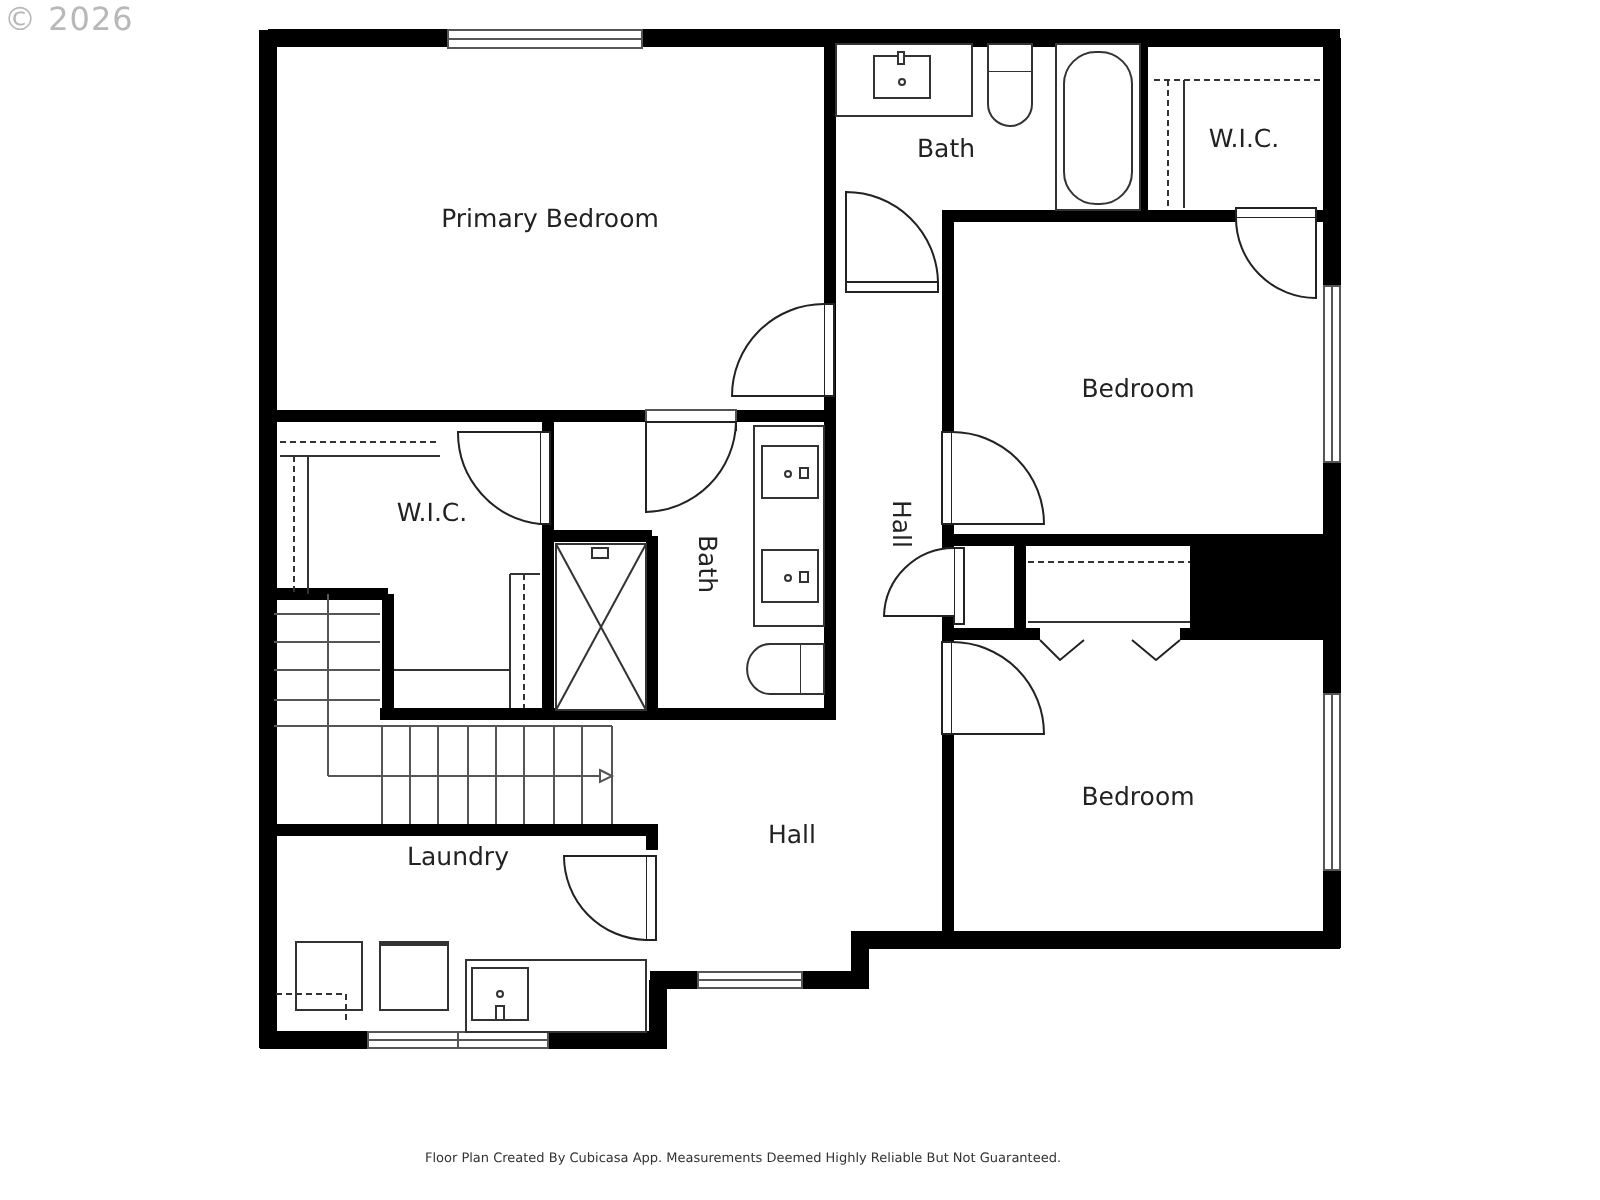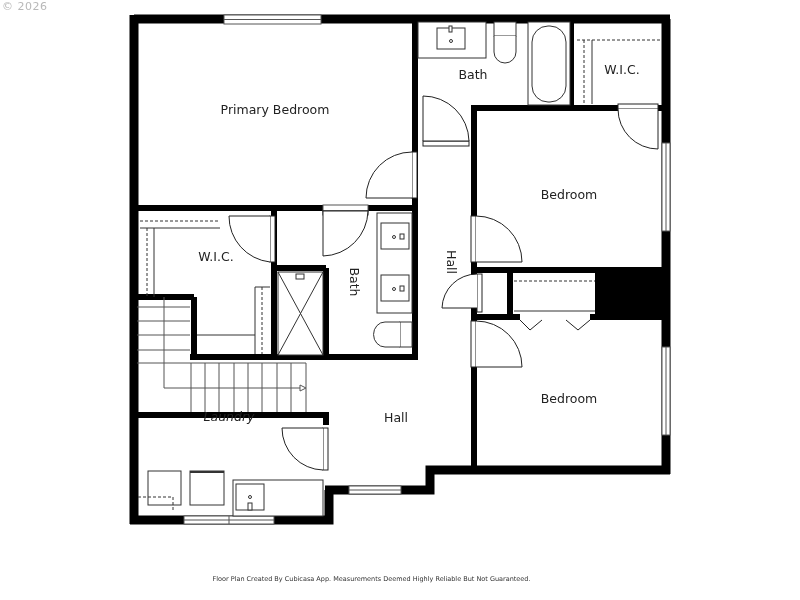--- a/index.html
+++ b/index.html
@@ -5,7 +5,7 @@
   html, body { margin: 0; padding: 0; background: #ffffff; }
   body { width: 800px; height: 600px; position: relative; overflow: hidden; font-family: "DejaVu Sans", sans-serif; }
   #plan { position: absolute; left: 0; top: 0; width: 800px; height: 600px; }
-  .copyright { position: absolute; left: 2px; top: 0px; font-size: 11px; color: #b8b8b8; font-family: "DejaVu Sans", sans-serif; letter-spacing: 0.5px; }
+  .copyright { position: absolute; left: 2px; top: 0px; font-size: 16px; color: #b8b8b8; font-family: "DejaVu Sans", sans-serif; letter-spacing: 0.5px; }
   .footer { position: absolute; left: 0; width: 743px; top: 575px; text-align: center; font-size: 6.5px; color: #333; font-family: "DejaVu Sans", sans-serif; }
   .lbl { position: absolute; font-size: 12.5px; color: #222; white-space: nowrap; transform: translate(-50%, -50%); font-family: "DejaVu Sans", sans-serif; }
   .lbl.vert { transform: translate(-50%, -50%) rotate(90deg); }

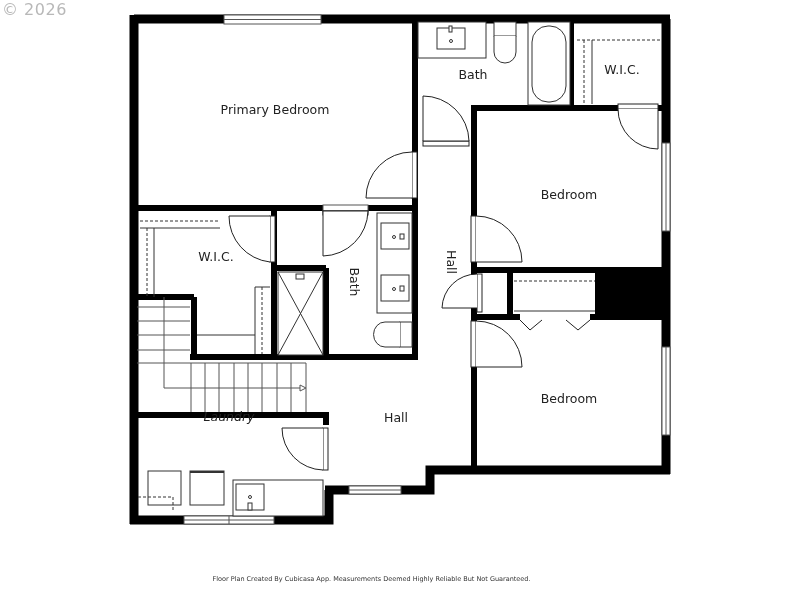--- a/index.html
+++ b/index.html
@@ -195,7 +195,7 @@
 <div class="lbl vert" style="left:354px; top:282px;">Bath</div>
 <div class="lbl" style="left:569px; top:398px;">Bedroom</div>
 <div class="lbl" style="left:396px; top:417px;">Hall</div>
-<div class="lbl" style="left:229px; top:416px;font-style:italic;">Laundry</div>
+<div class="lbl" style="left:229px; top:428px;">Laundry</div>
 
 <div class="footer">Floor Plan Created By Cubicasa App. Measurements Deemed Highly Reliable But Not Guaranteed.</div>
 

